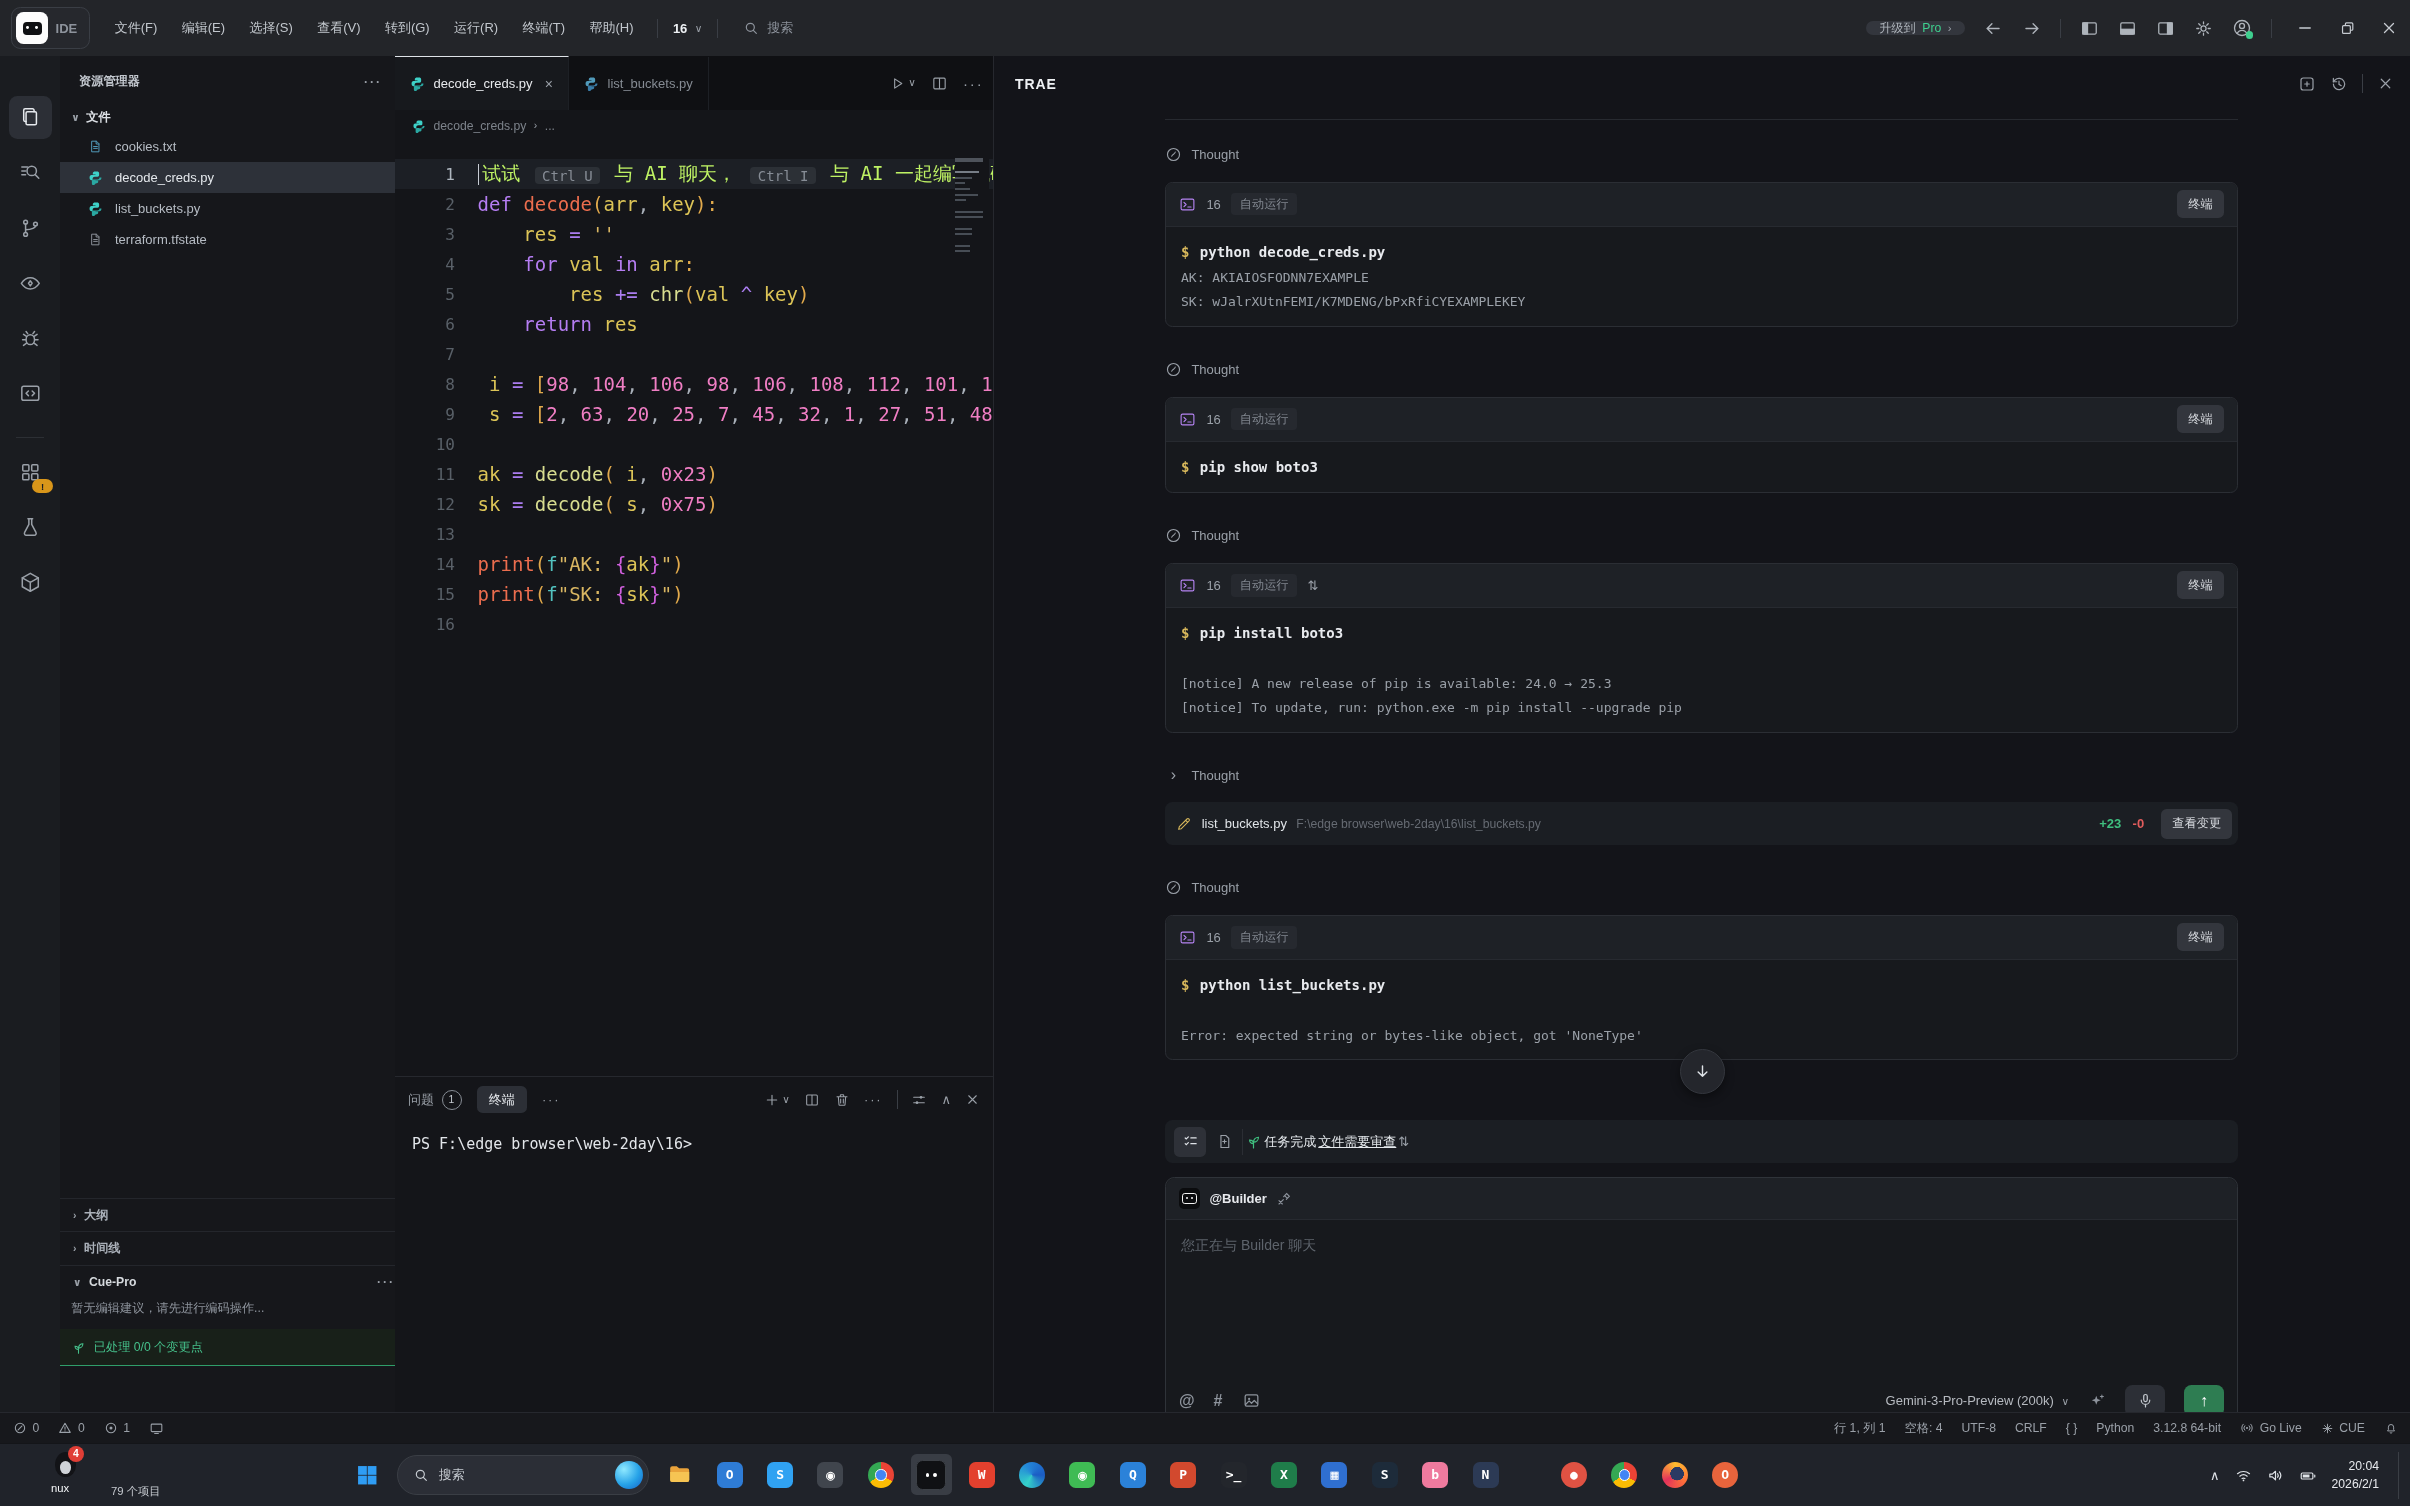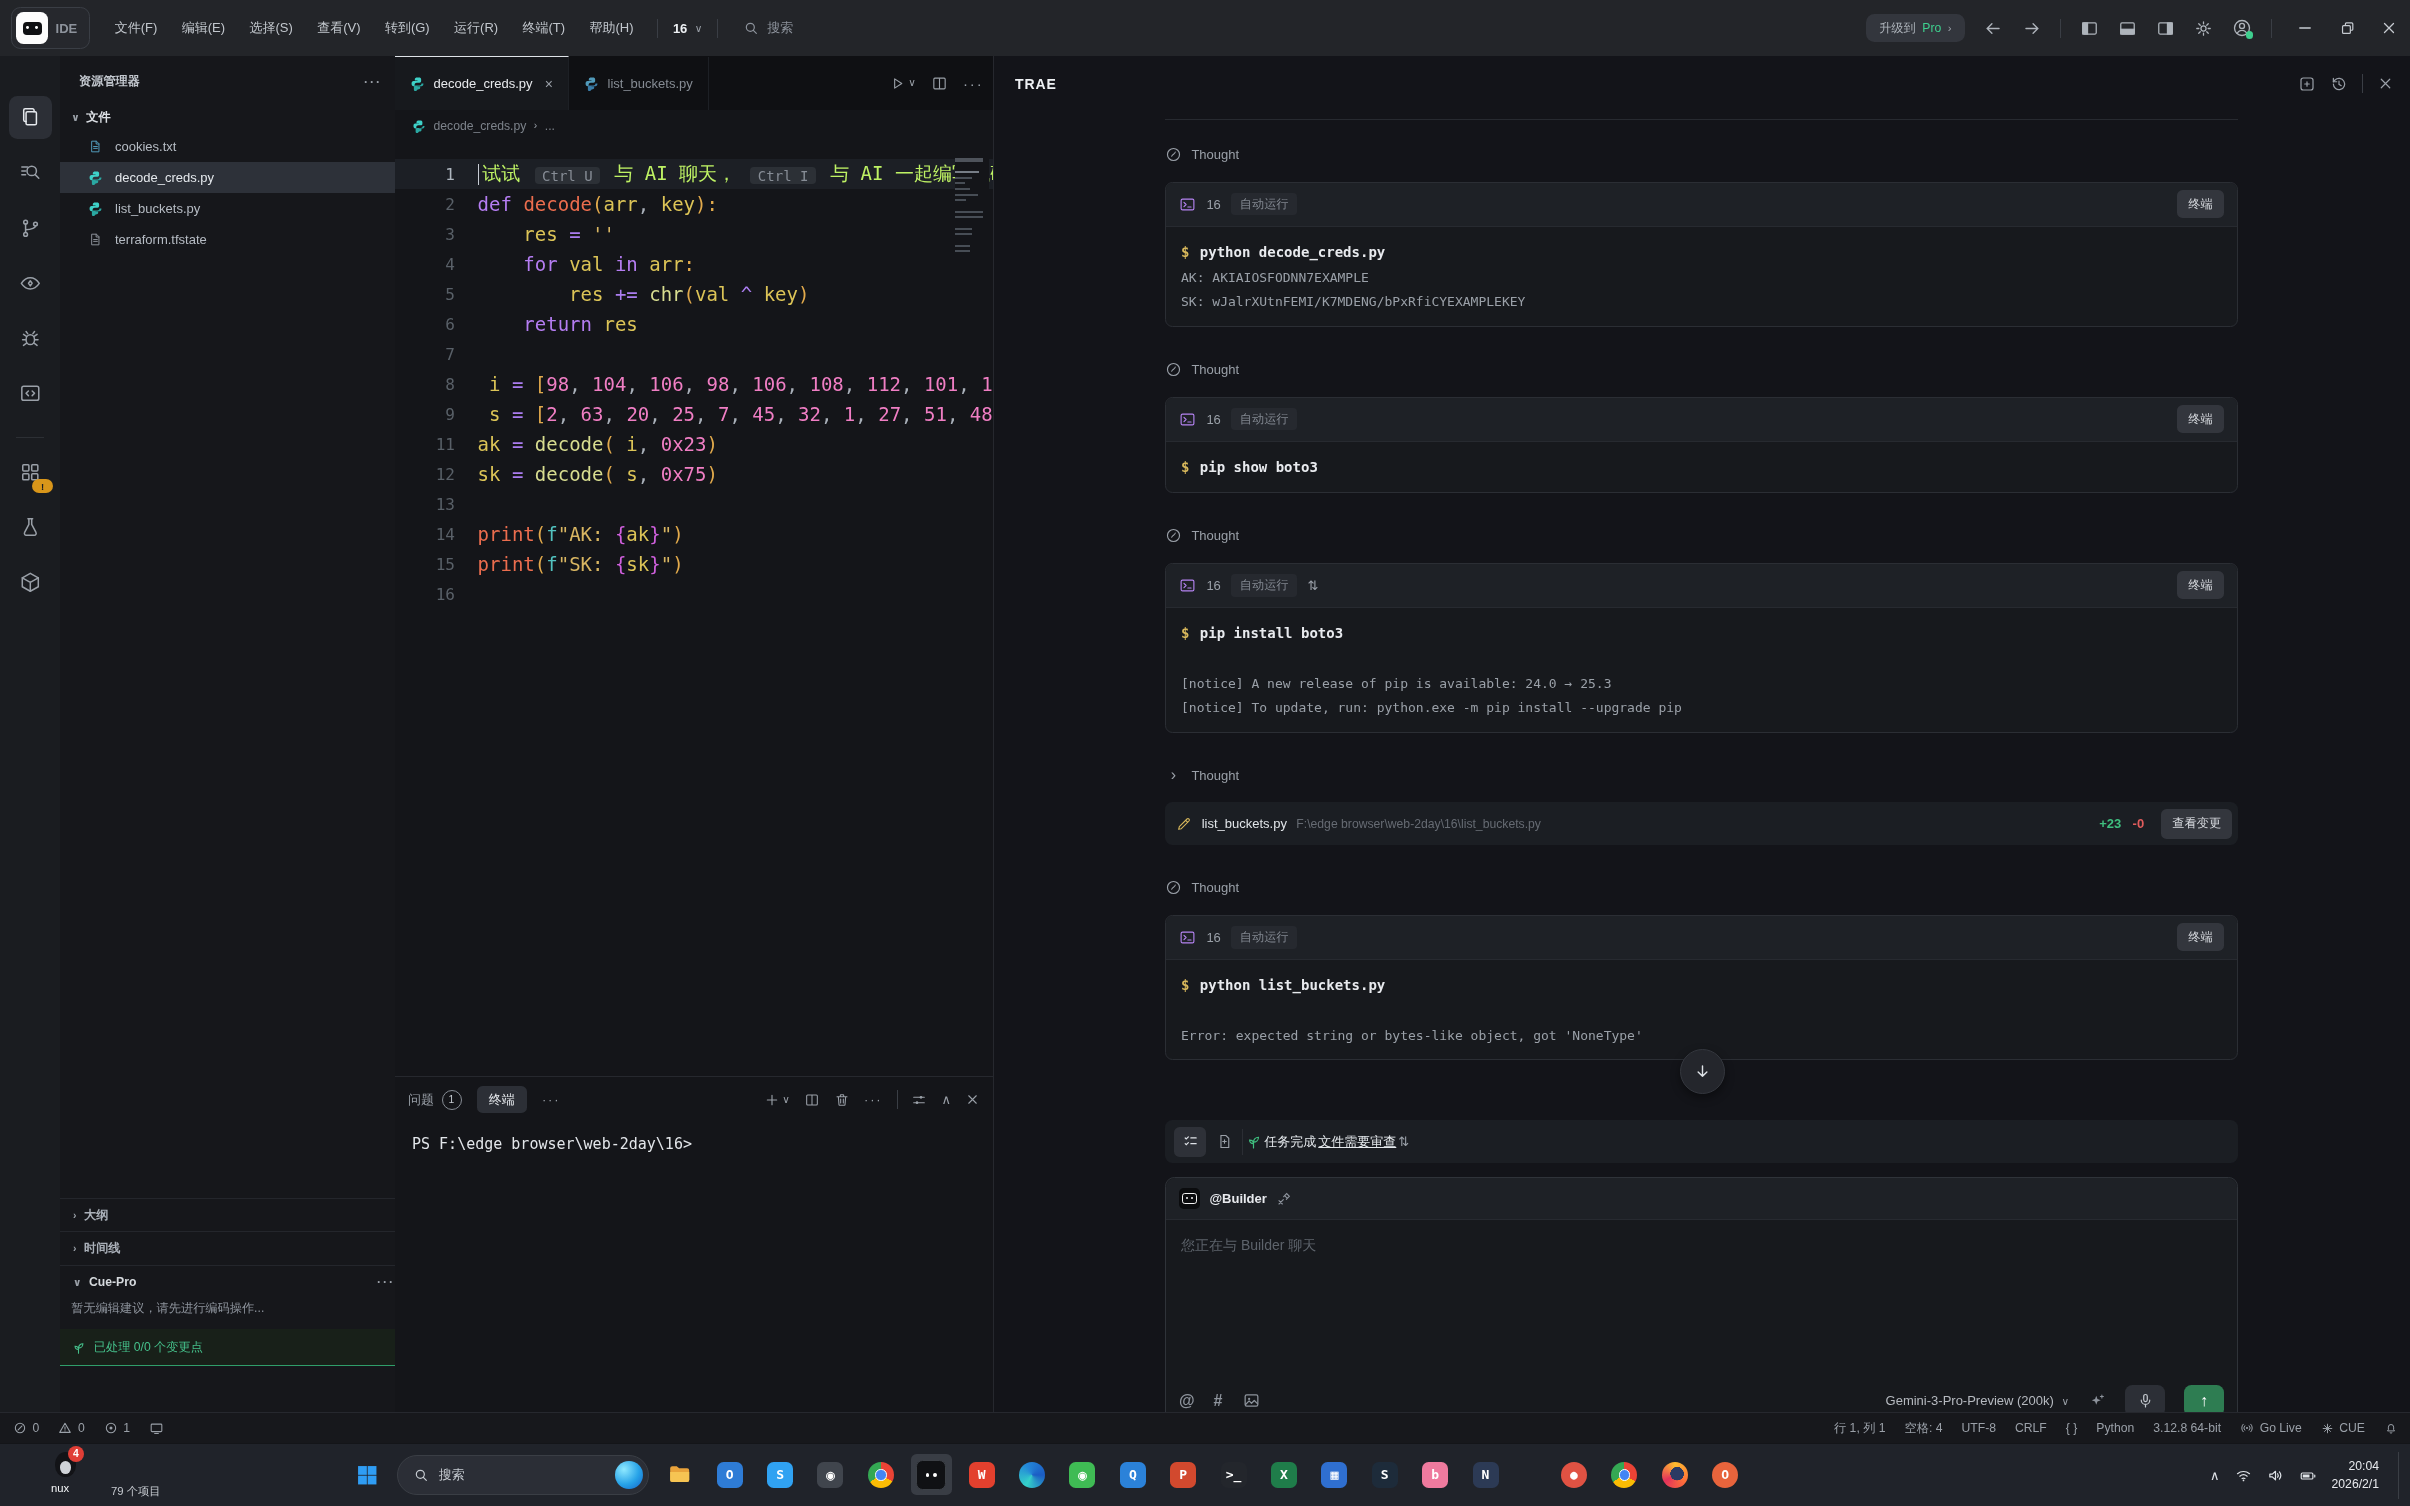--- a/index.html
+++ b/index.html
@@ -26,7 +26,7 @@
   .chev{font-size:10.4px;color:#9aa0a8;}
   #title-search{display:flex;align-items:center;gap:8.5px;margin-left:24.5px;color:#8d939c;font-size:13px;}
   #title-right{position:absolute;right:13px;top:0;height:56px;display:flex;align-items:center;gap:19px;color:#aeb4bb;}
-  #upgrade-pill{display:flex;align-items:center;gap:6.6px;background:#33363d;border-radius:8.5px;height:28px;padding:0 13px;font-size:12.2px;}
+  #upgrade-pill{display:flex;align-items:center;gap:6.6px;background:#33363d;border-radius:8.5px;height:14px;padding:0 13px;font-size:12.2px;}
   #upgrade-pill .pro{color:#3ecf8e;font-weight:400;}
   #upgrade-pill .arr{color:#9aa0a8;font-size:11.3px;}
   .winctl{display:flex;align-items:center;gap:24.5px;margin-left:5.6px;color:#c6cbd1;}

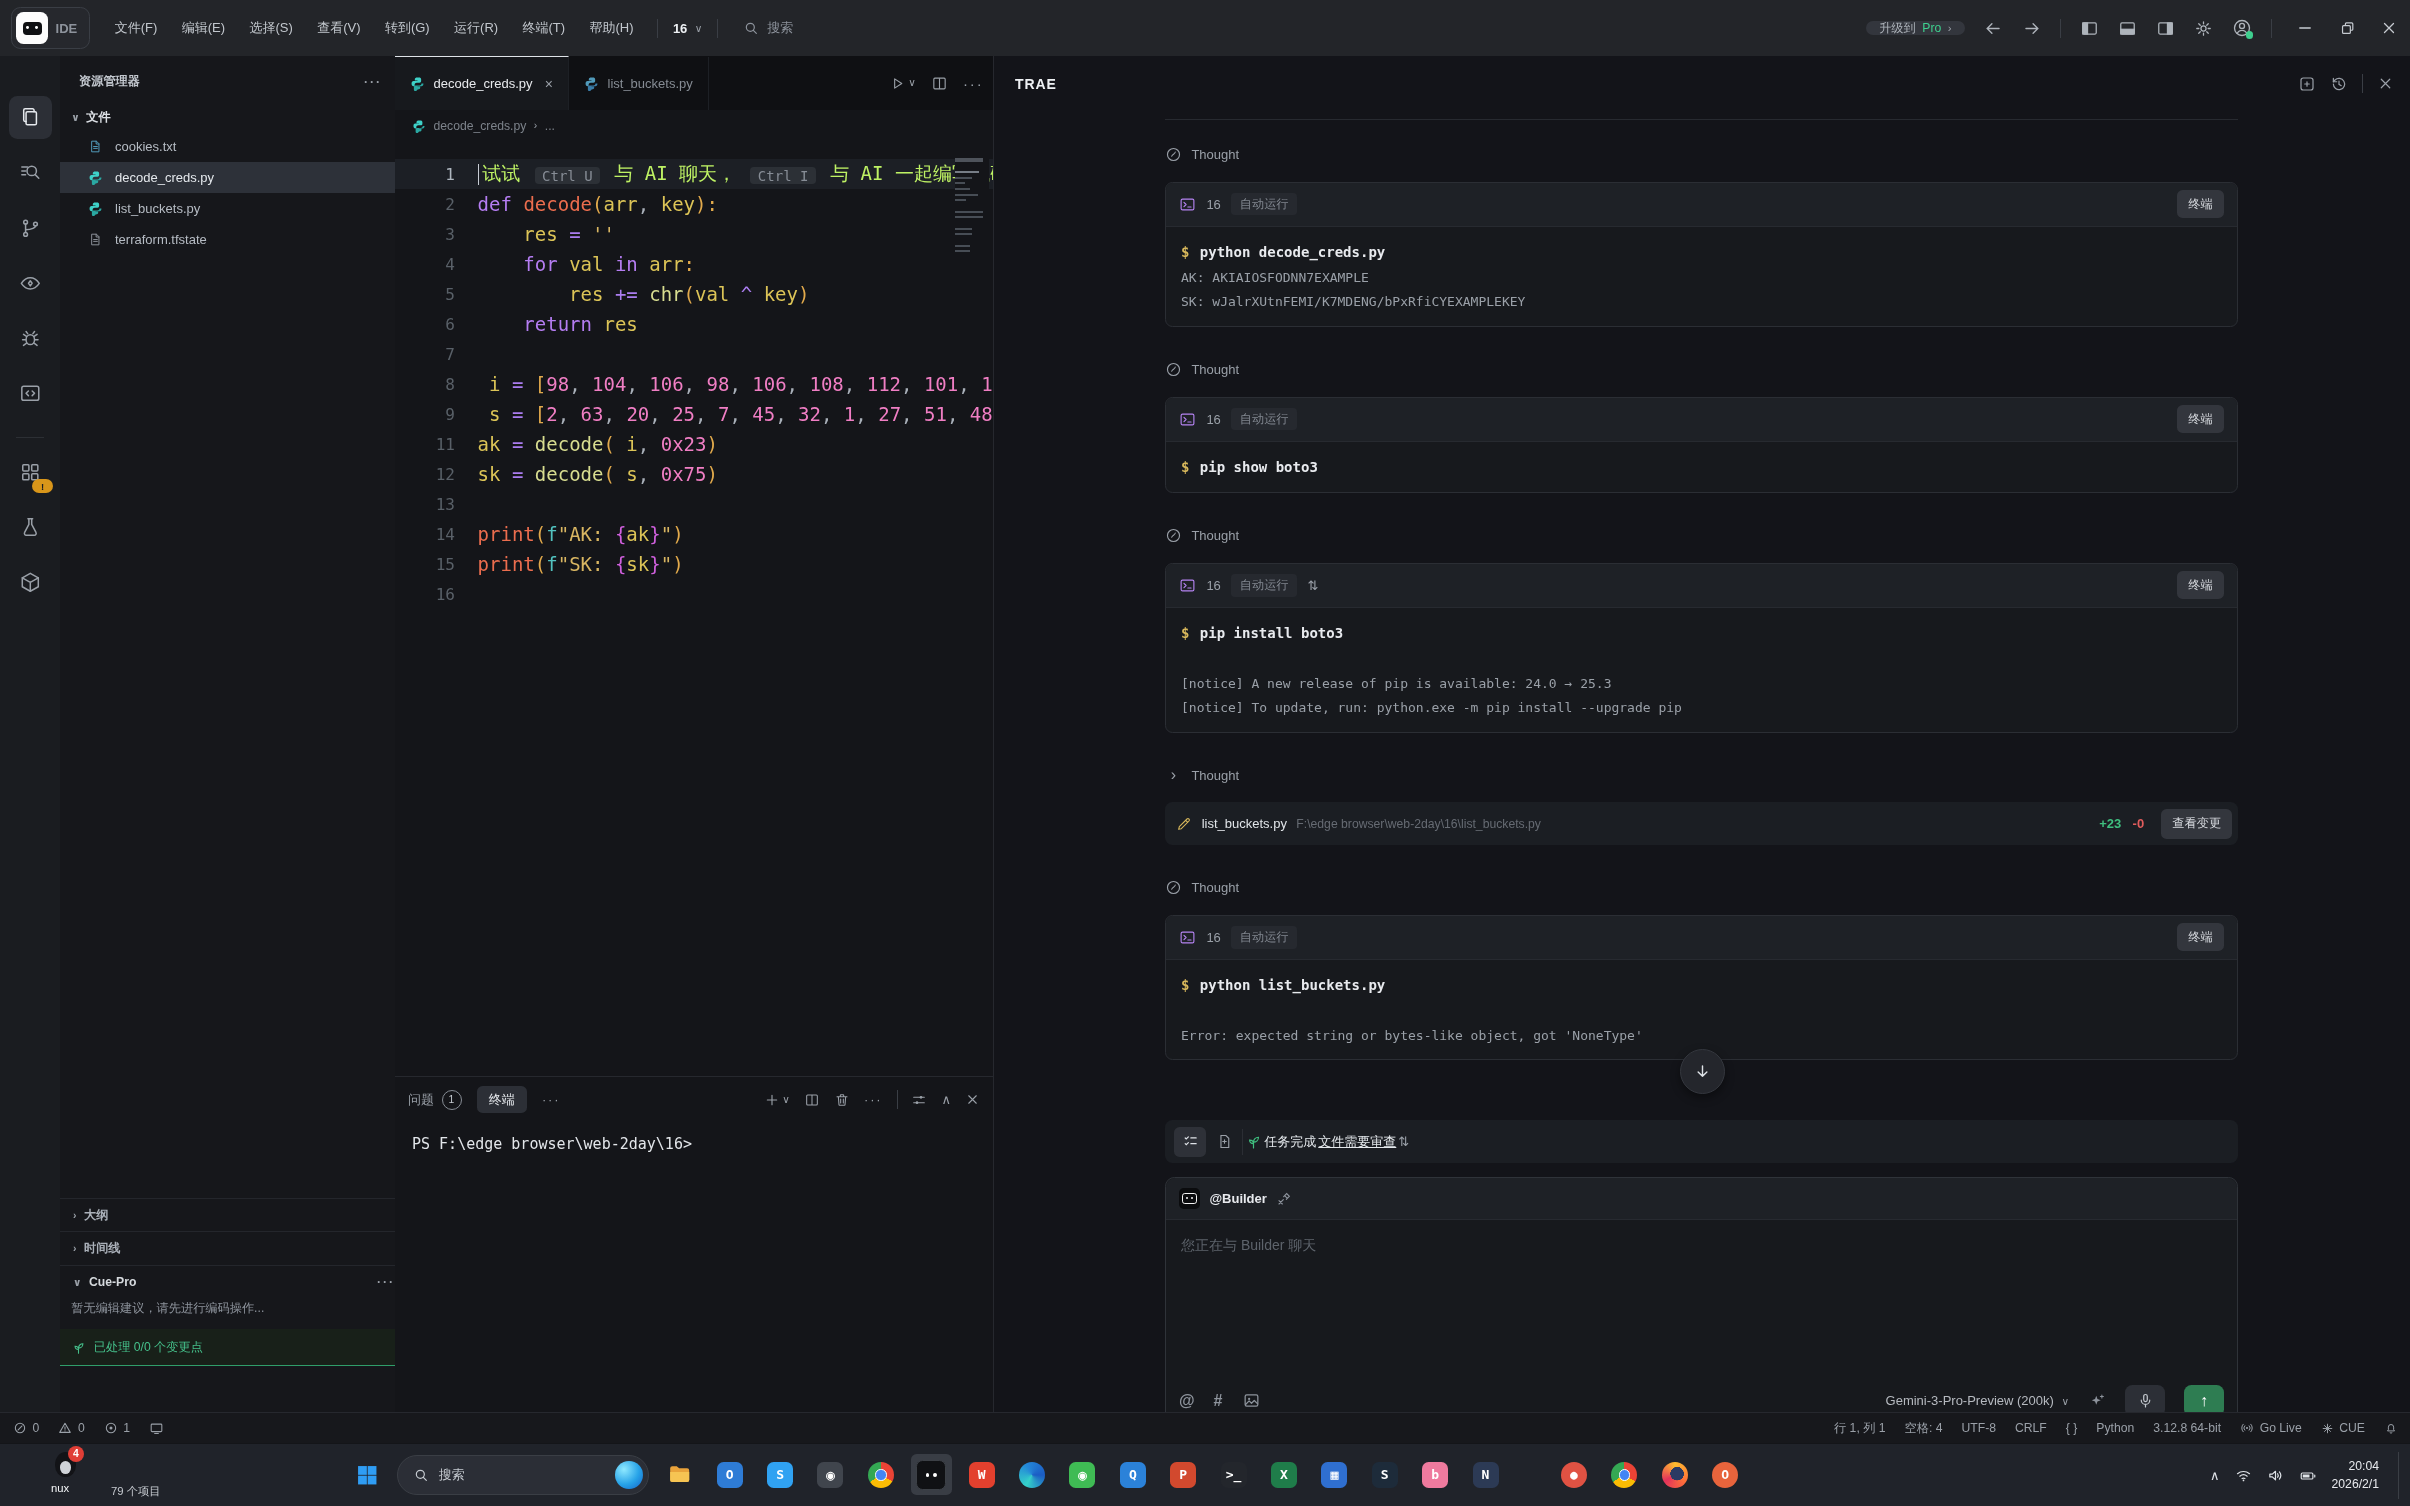--- a/index.html
+++ b/index.html
@@ -489,6 +489,7 @@
         <div class="crow"><span class="ln">7</span><span class="cl"></span></div>
         <div class="crow"><span class="ln">8</span><span class="cl"><span class="tok-v">_i</span><span class="tok-o"> = </span><span class="tok-b">[</span><span class="tok-n">98</span><span class="tok-p">, </span><span class="tok-n">104</span><span class="tok-p">, </span><span class="tok-n">106</span><span class="tok-p">, </span><span class="tok-n">98</span><span class="tok-p">, </span><span class="tok-n">106</span><span class="tok-p">, </span><span class="tok-n">108</span><span class="tok-p">, </span><span class="tok-n">112</span><span class="tok-p">, </span><span class="tok-n">101</span><span class="tok-p">, </span><span class="tok-n">1</span></span></div>
         <div class="crow"><span class="ln">9</span><span class="cl"><span class="tok-v">_s</span><span class="tok-o"> = </span><span class="tok-b">[</span><span class="tok-n">2</span><span class="tok-p">, </span><span class="tok-n">63</span><span class="tok-p">, </span><span class="tok-n">20</span><span class="tok-p">, </span><span class="tok-n">25</span><span class="tok-p">, </span><span class="tok-n">7</span><span class="tok-p">, </span><span class="tok-n">45</span><span class="tok-p">, </span><span class="tok-n">32</span><span class="tok-p">, </span><span class="tok-n">1</span><span class="tok-p">, </span><span class="tok-n">27</span><span class="tok-p">, </span><span class="tok-n">51</span><span class="tok-p">, </span><span class="tok-n">48</span></span></div>
+        <div class="crow"><span class="ln">10</span><span class="cl"></span></div>
         <div class="crow"><span class="ln">11</span><span class="cl"><span class="tok-v">ak</span><span class="tok-o"> = </span><span class="tok-c">decode</span><span class="tok-b">(</span><span class="tok-v">_i</span><span class="tok-p">, </span><span class="tok-n">0x23</span><span class="tok-b">)</span></span></div>
         <div class="crow"><span class="ln">12</span><span class="cl"><span class="tok-v">sk</span><span class="tok-o"> = </span><span class="tok-c">decode</span><span class="tok-b">(</span><span class="tok-v">_s</span><span class="tok-p">, </span><span class="tok-n">0x75</span><span class="tok-b">)</span></span></div>
         <div class="crow"><span class="ln">13</span><span class="cl"></span></div>

